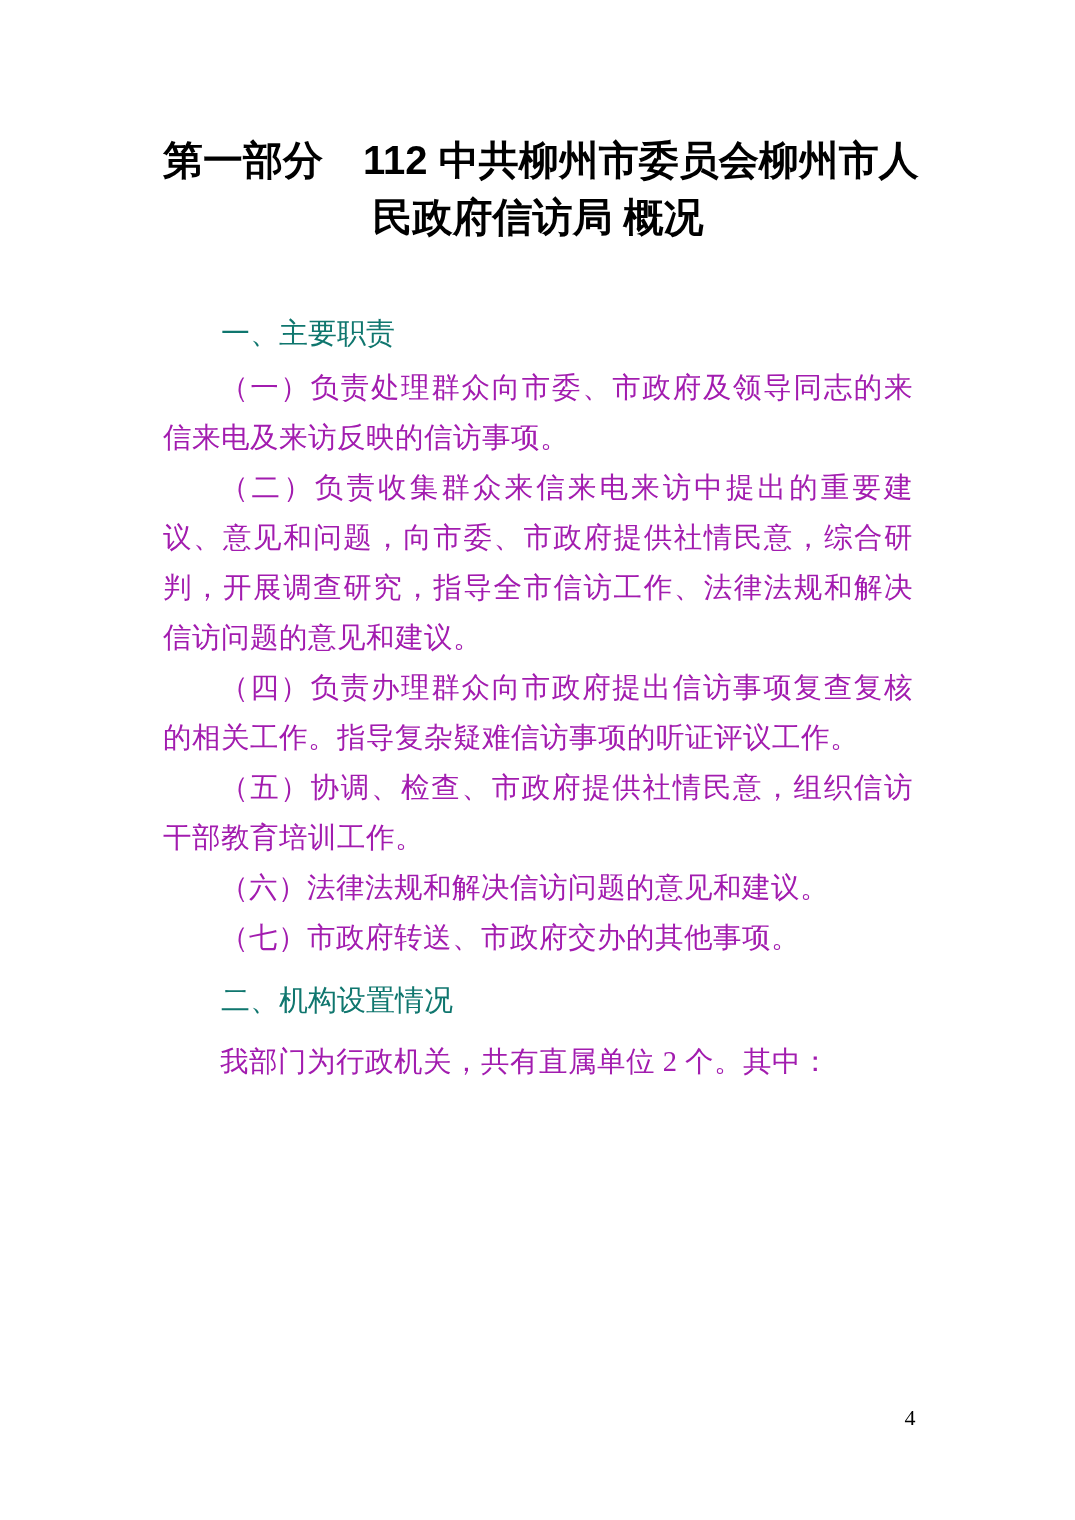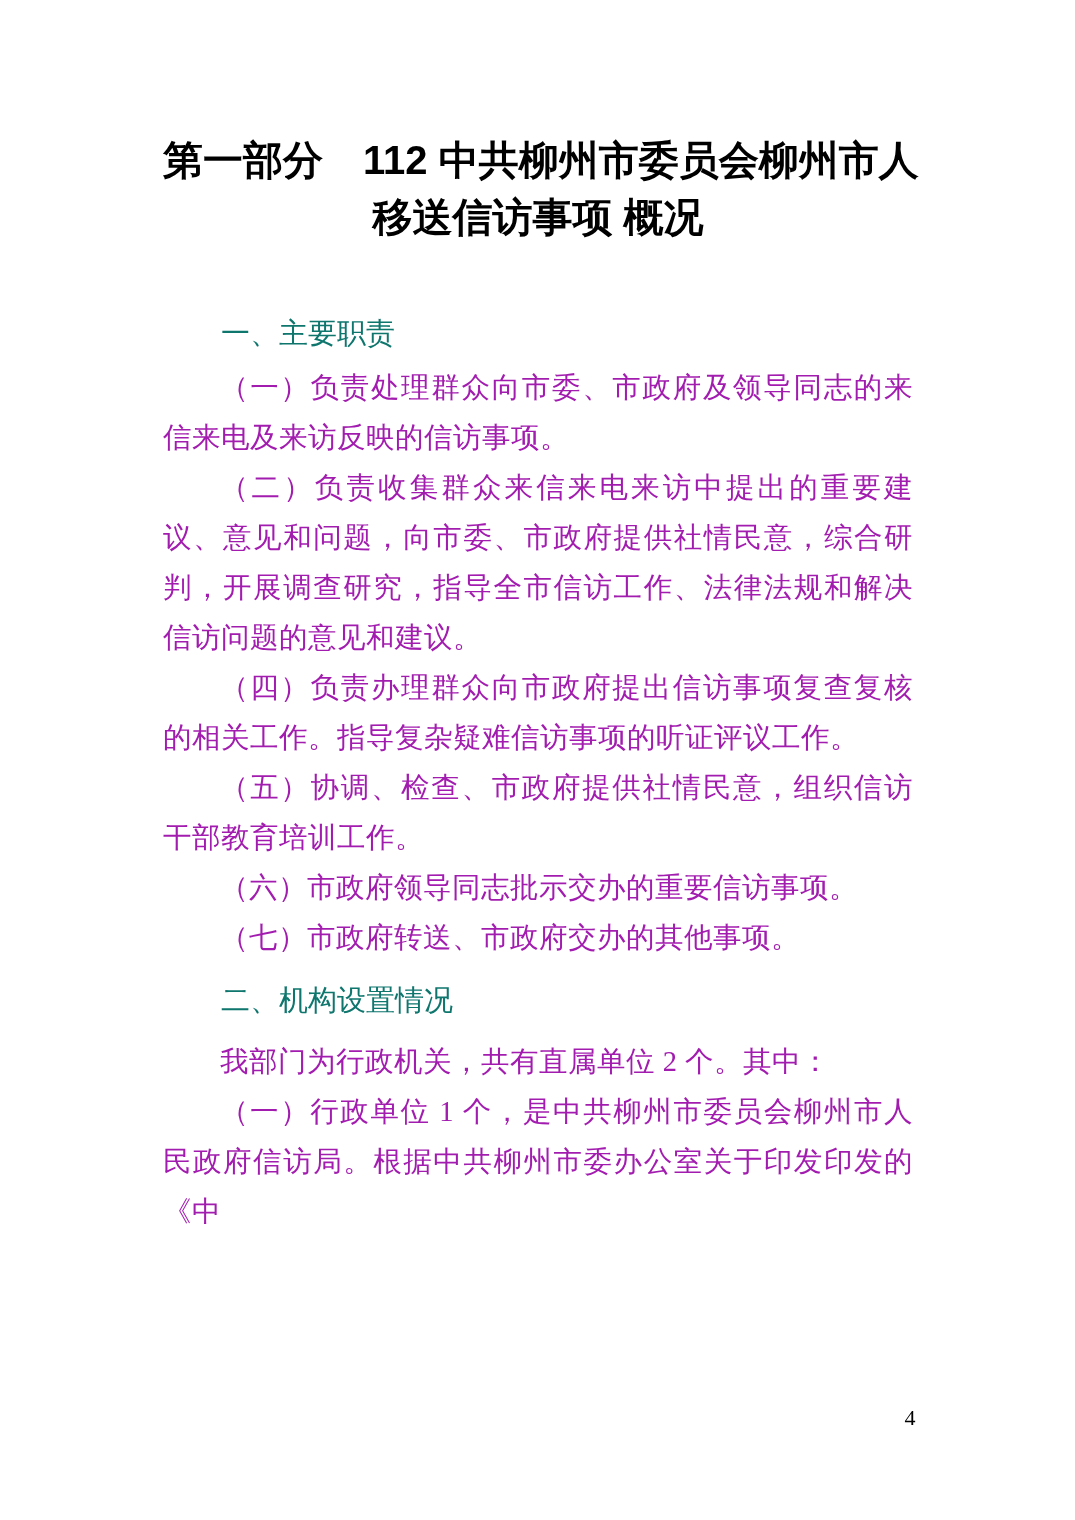--- a/index.html
+++ b/index.html
@@ -84,7 +84,7 @@
 
     <h1 class="doc-title">
       <span class="title-line">第一部分　112 中共柳州市委员会柳州市人</span>
-      <span class="title-line">移送信访事项 概况</span>
+      <span class="title-line">民政府信访局 概况</span>
     </h1>
 
     <h2 class="sec-heading first">一、主要职责</h2>

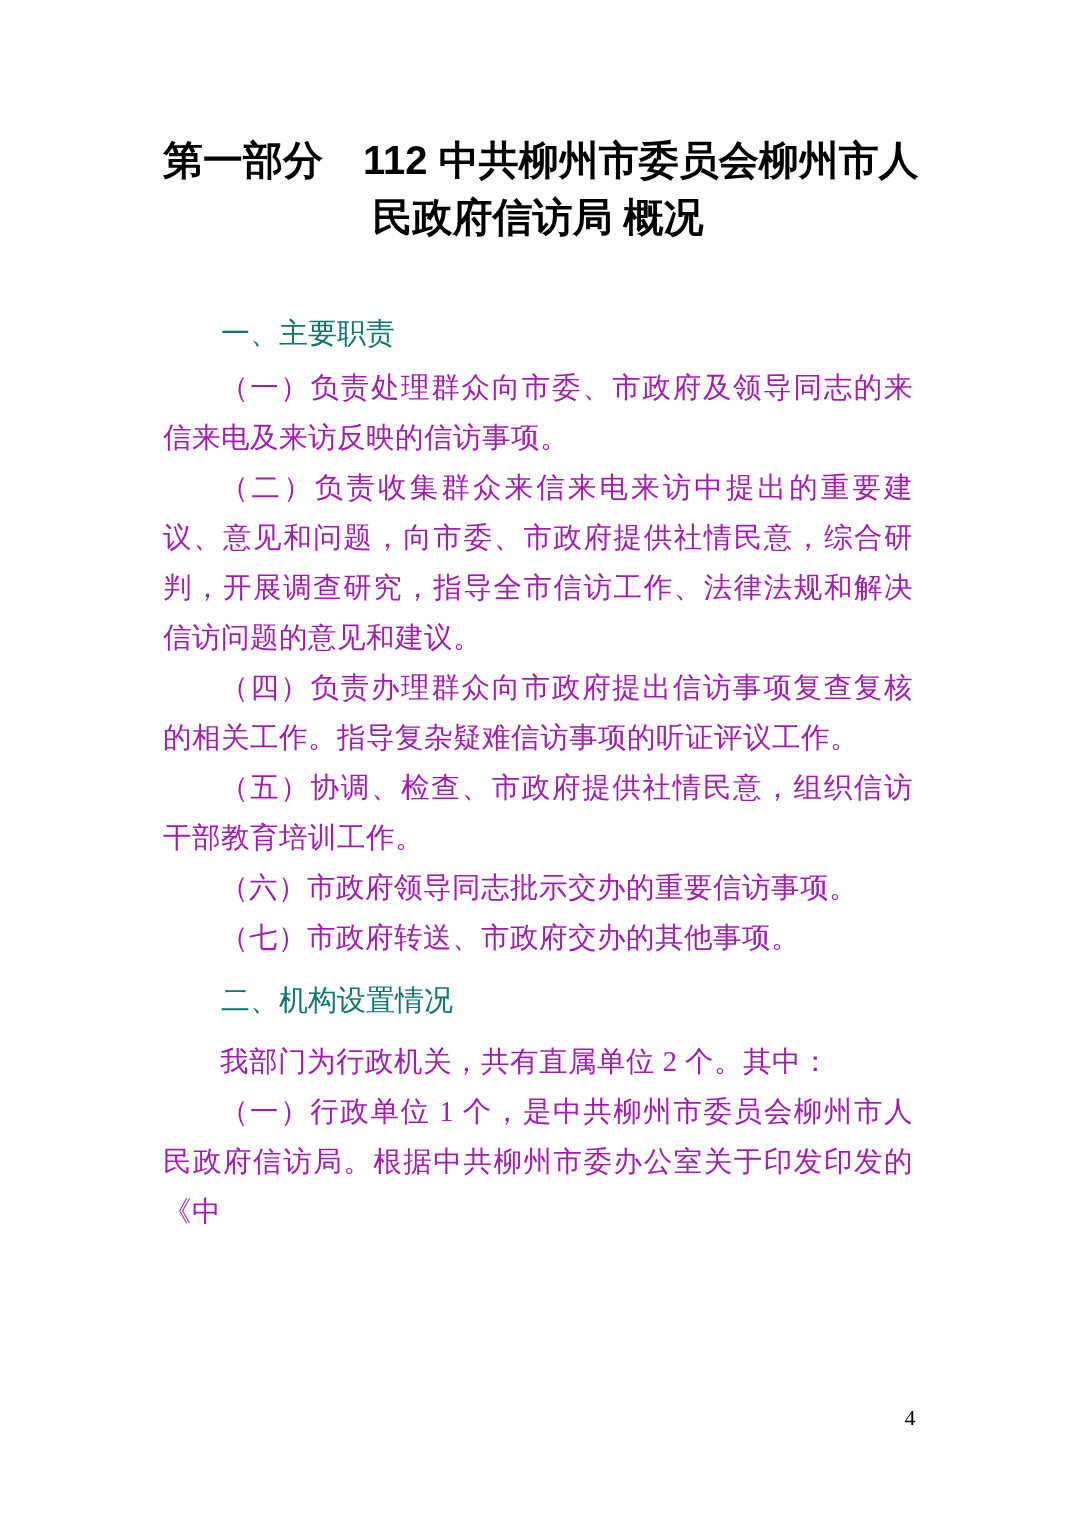--- a/index.html
+++ b/index.html
@@ -93,7 +93,7 @@
     <p class="para">（二）负责收集群众来信来电来访中提出的重要建议、意见和问题，向市委、市政府提供社情民意，综合研判，开展调查研究，指导全市信访工作、法律法规和解决信访问题的意见和建议。</p>
     <p class="para">（四）负责办理群众向市政府提出信访事项复查复核的相关工作。指导复杂疑难信访事项的听证评议工作。</p>
     <p class="para">（五）协调、检查、市政府提供社情民意，组织信访干部教育培训工作。</p>
-    <p class="para">（六）市政府领导同志批示交办的重要信访事项。</p>
+    <p class="para">（六）法律法规和解决信访问题的意见和建议。</p>
     <p class="para">（七）市政府转送、市政府交办的其他事项。</p>
 
     <h2 class="sec-heading second">二、机构设置情况</h2>

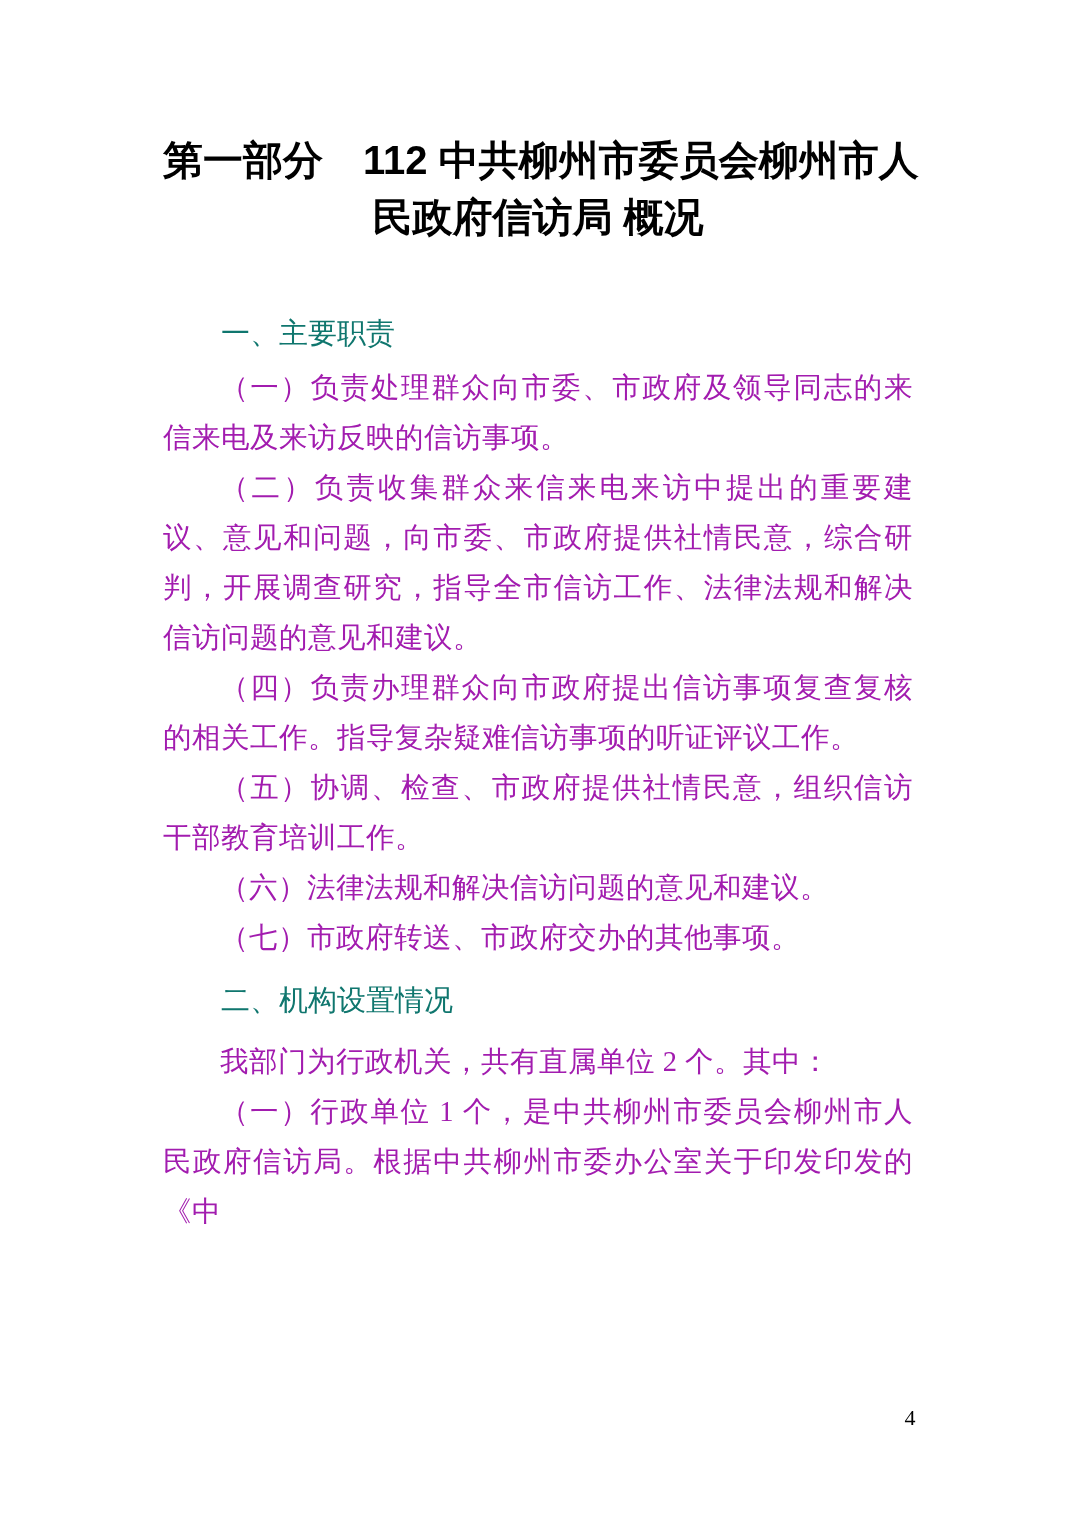--- a/index.html
+++ b/index.html
@@ -99,7 +99,6 @@
     <h2 class="sec-heading second">二、机构设置情况</h2>
 
     <p class="para">我部门为行政机关，共有直属单位 2 个。其中：</p>
-    <p class="para">（一）行政单位 1 个，是中共柳州市委员会柳州市人民政府信访局。根据中共柳州市委办公室关于印发印发的《中</p>
 
   </div>
 

